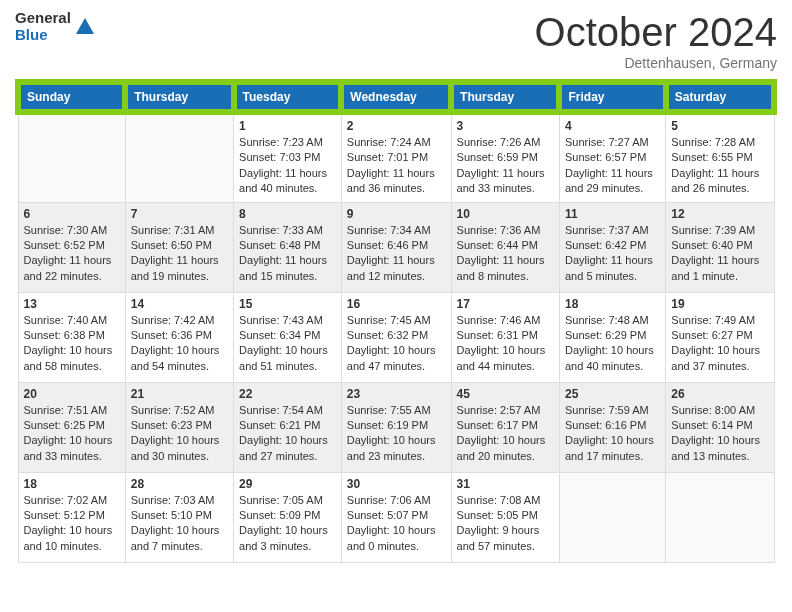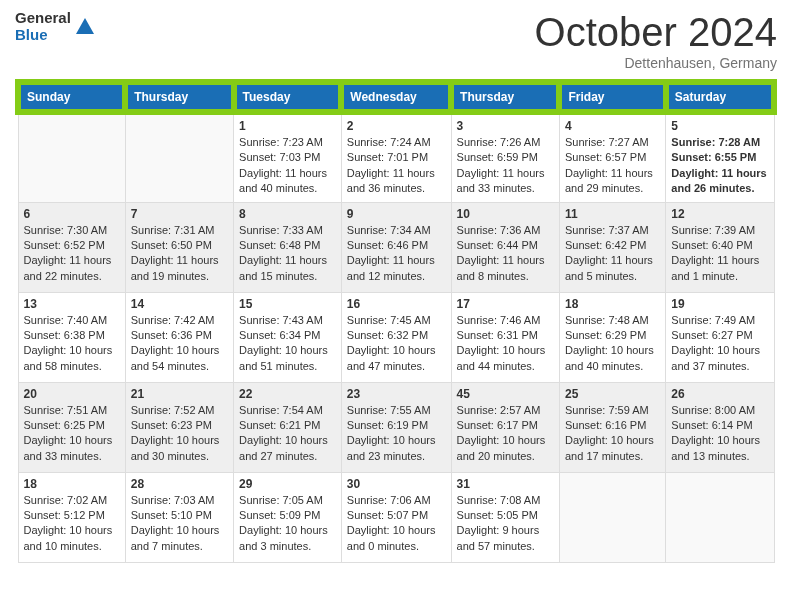--- a/index.html
+++ b/index.html
@@ -111,7 +111,7 @@
           </td>
           <td>
             <span class="day-num">5</span>
-            <div class="day-info" style="white-space: pre-line; font-weight: bold;">Sunrise: 7:28 AM
+            <div class="day-info" style="white-space: pre-line;">Sunrise: 7:28 AM
 Sunset: 6:55 PM
 Daylight: 11 hours and 26 minutes.</div>
           </td>

